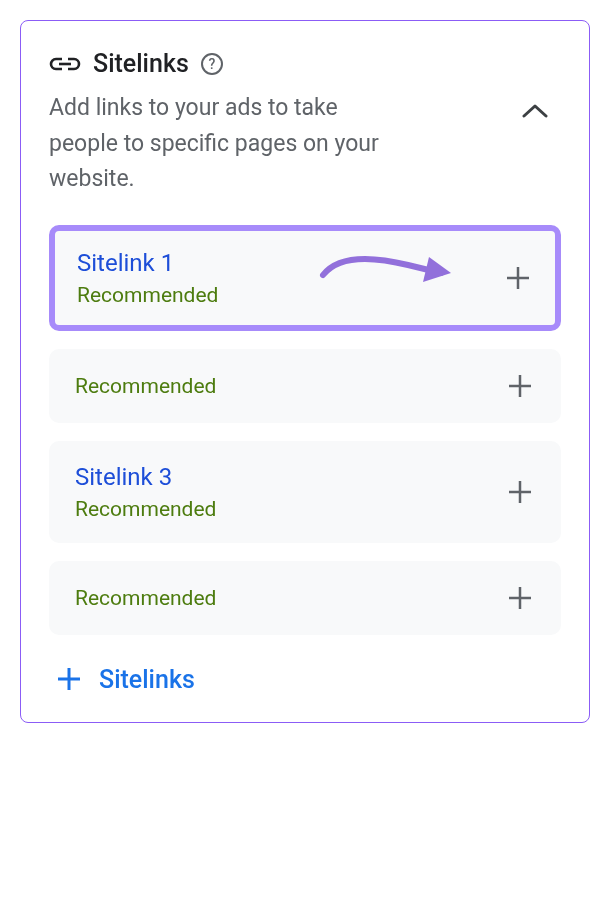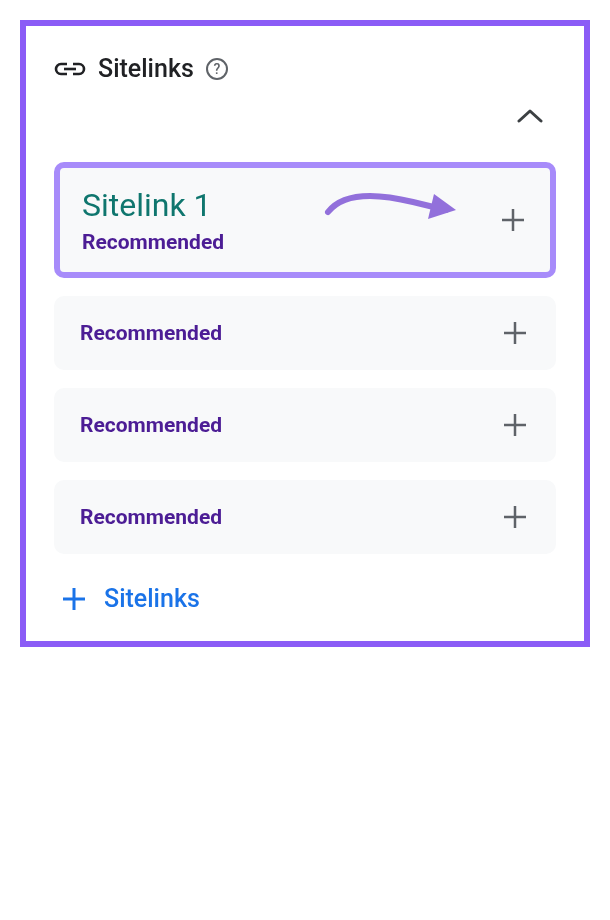--- a/index.html
+++ b/index.html
@@ -14,8 +14,8 @@
       width: 610px;
     }
     .card {
-      border: 6px solid #8b5cf6;
-      border-radius: 0;
+      border: 1px solid #8b5cf6;
+      border-radius: 8px;
       padding: 28px;
       background: #ffffff;
     }

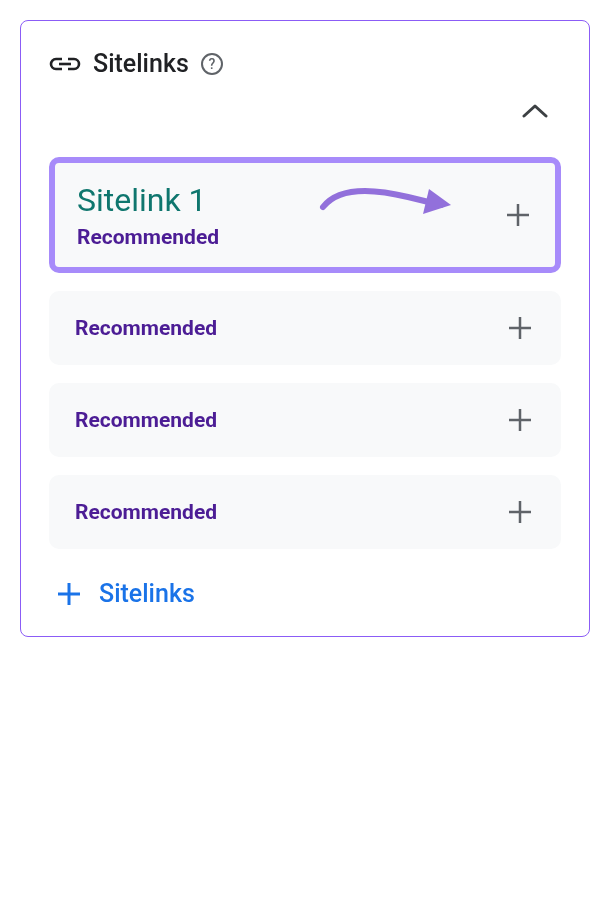--- a/index.html
+++ b/index.html
@@ -174,6 +174,7 @@
         <span class="title">Sitelinks</span>
         <span class="help-icon">?</span>
       </div>
+      <div class="description">Add links to your ads to take people to specific pages on your website.</div>
     </div>
     <span class="collapse-icon">
       <svg viewBox="0 0 26 16" fill="none">

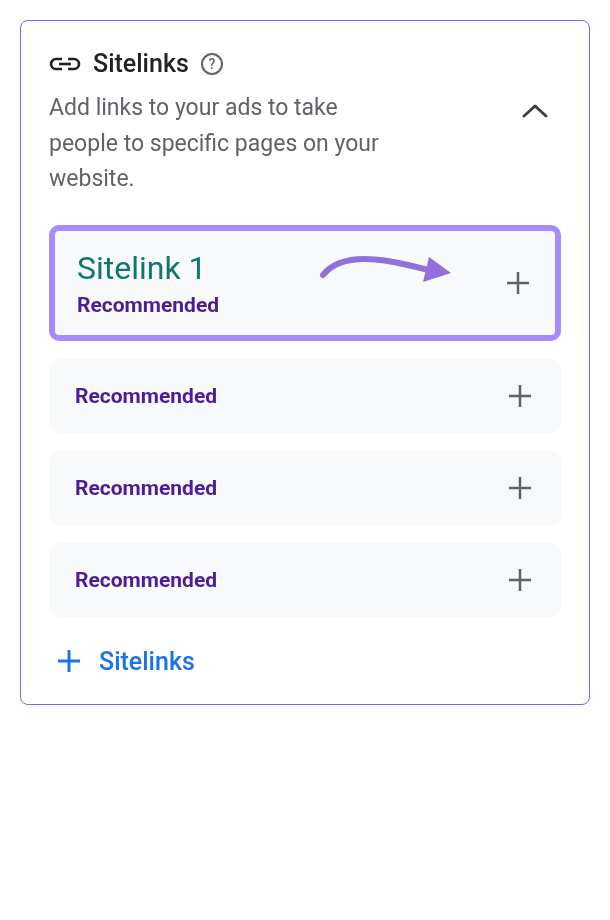--- a/index.html
+++ b/index.html
@@ -105,8 +105,8 @@
       gap: 6px;
     }
     .item-title {
-      font-size: 32px;
-      color: #0f766e;
+      font-size: 24px;
+      color: #1d4ed8;
       font-weight: 400;
     }
     .item-subtitle {

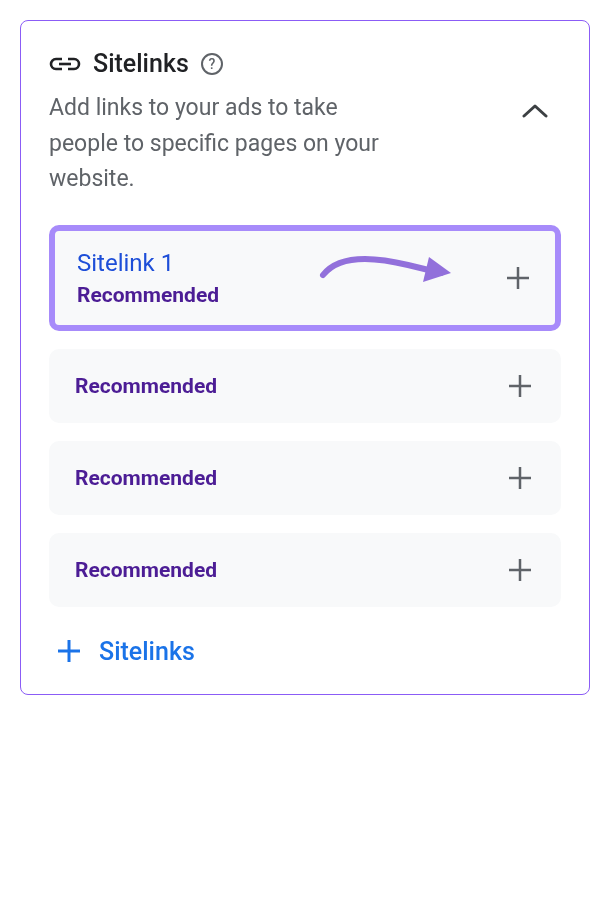--- a/index.html
+++ b/index.html
@@ -111,8 +111,8 @@
     }
     .item-subtitle {
       font-size: 21px;
-      color: #4c1d95;
-      font-weight: 700;
+      color: #4d7c0f;
+      font-weight: 400;
     }
     .plus-icon {
       width: 30px;

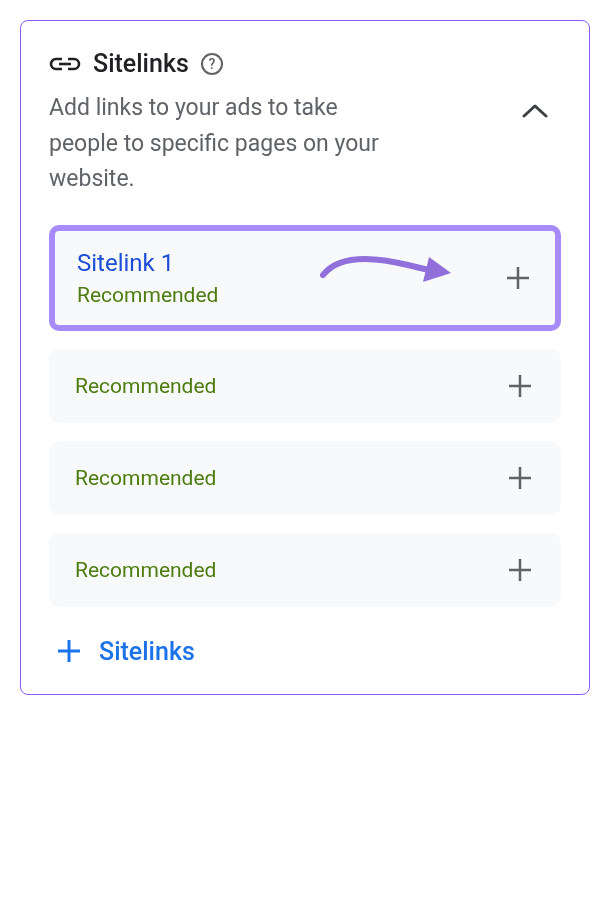--- a/index.html
+++ b/index.html
@@ -215,6 +215,7 @@
 
     <div class="item">
       <div class="item-text">
+        <span class="item-title">Sitelink 3</span>
         <span class="item-subtitle">Recommended</span>
       </div>
       <span class="plus-icon">

